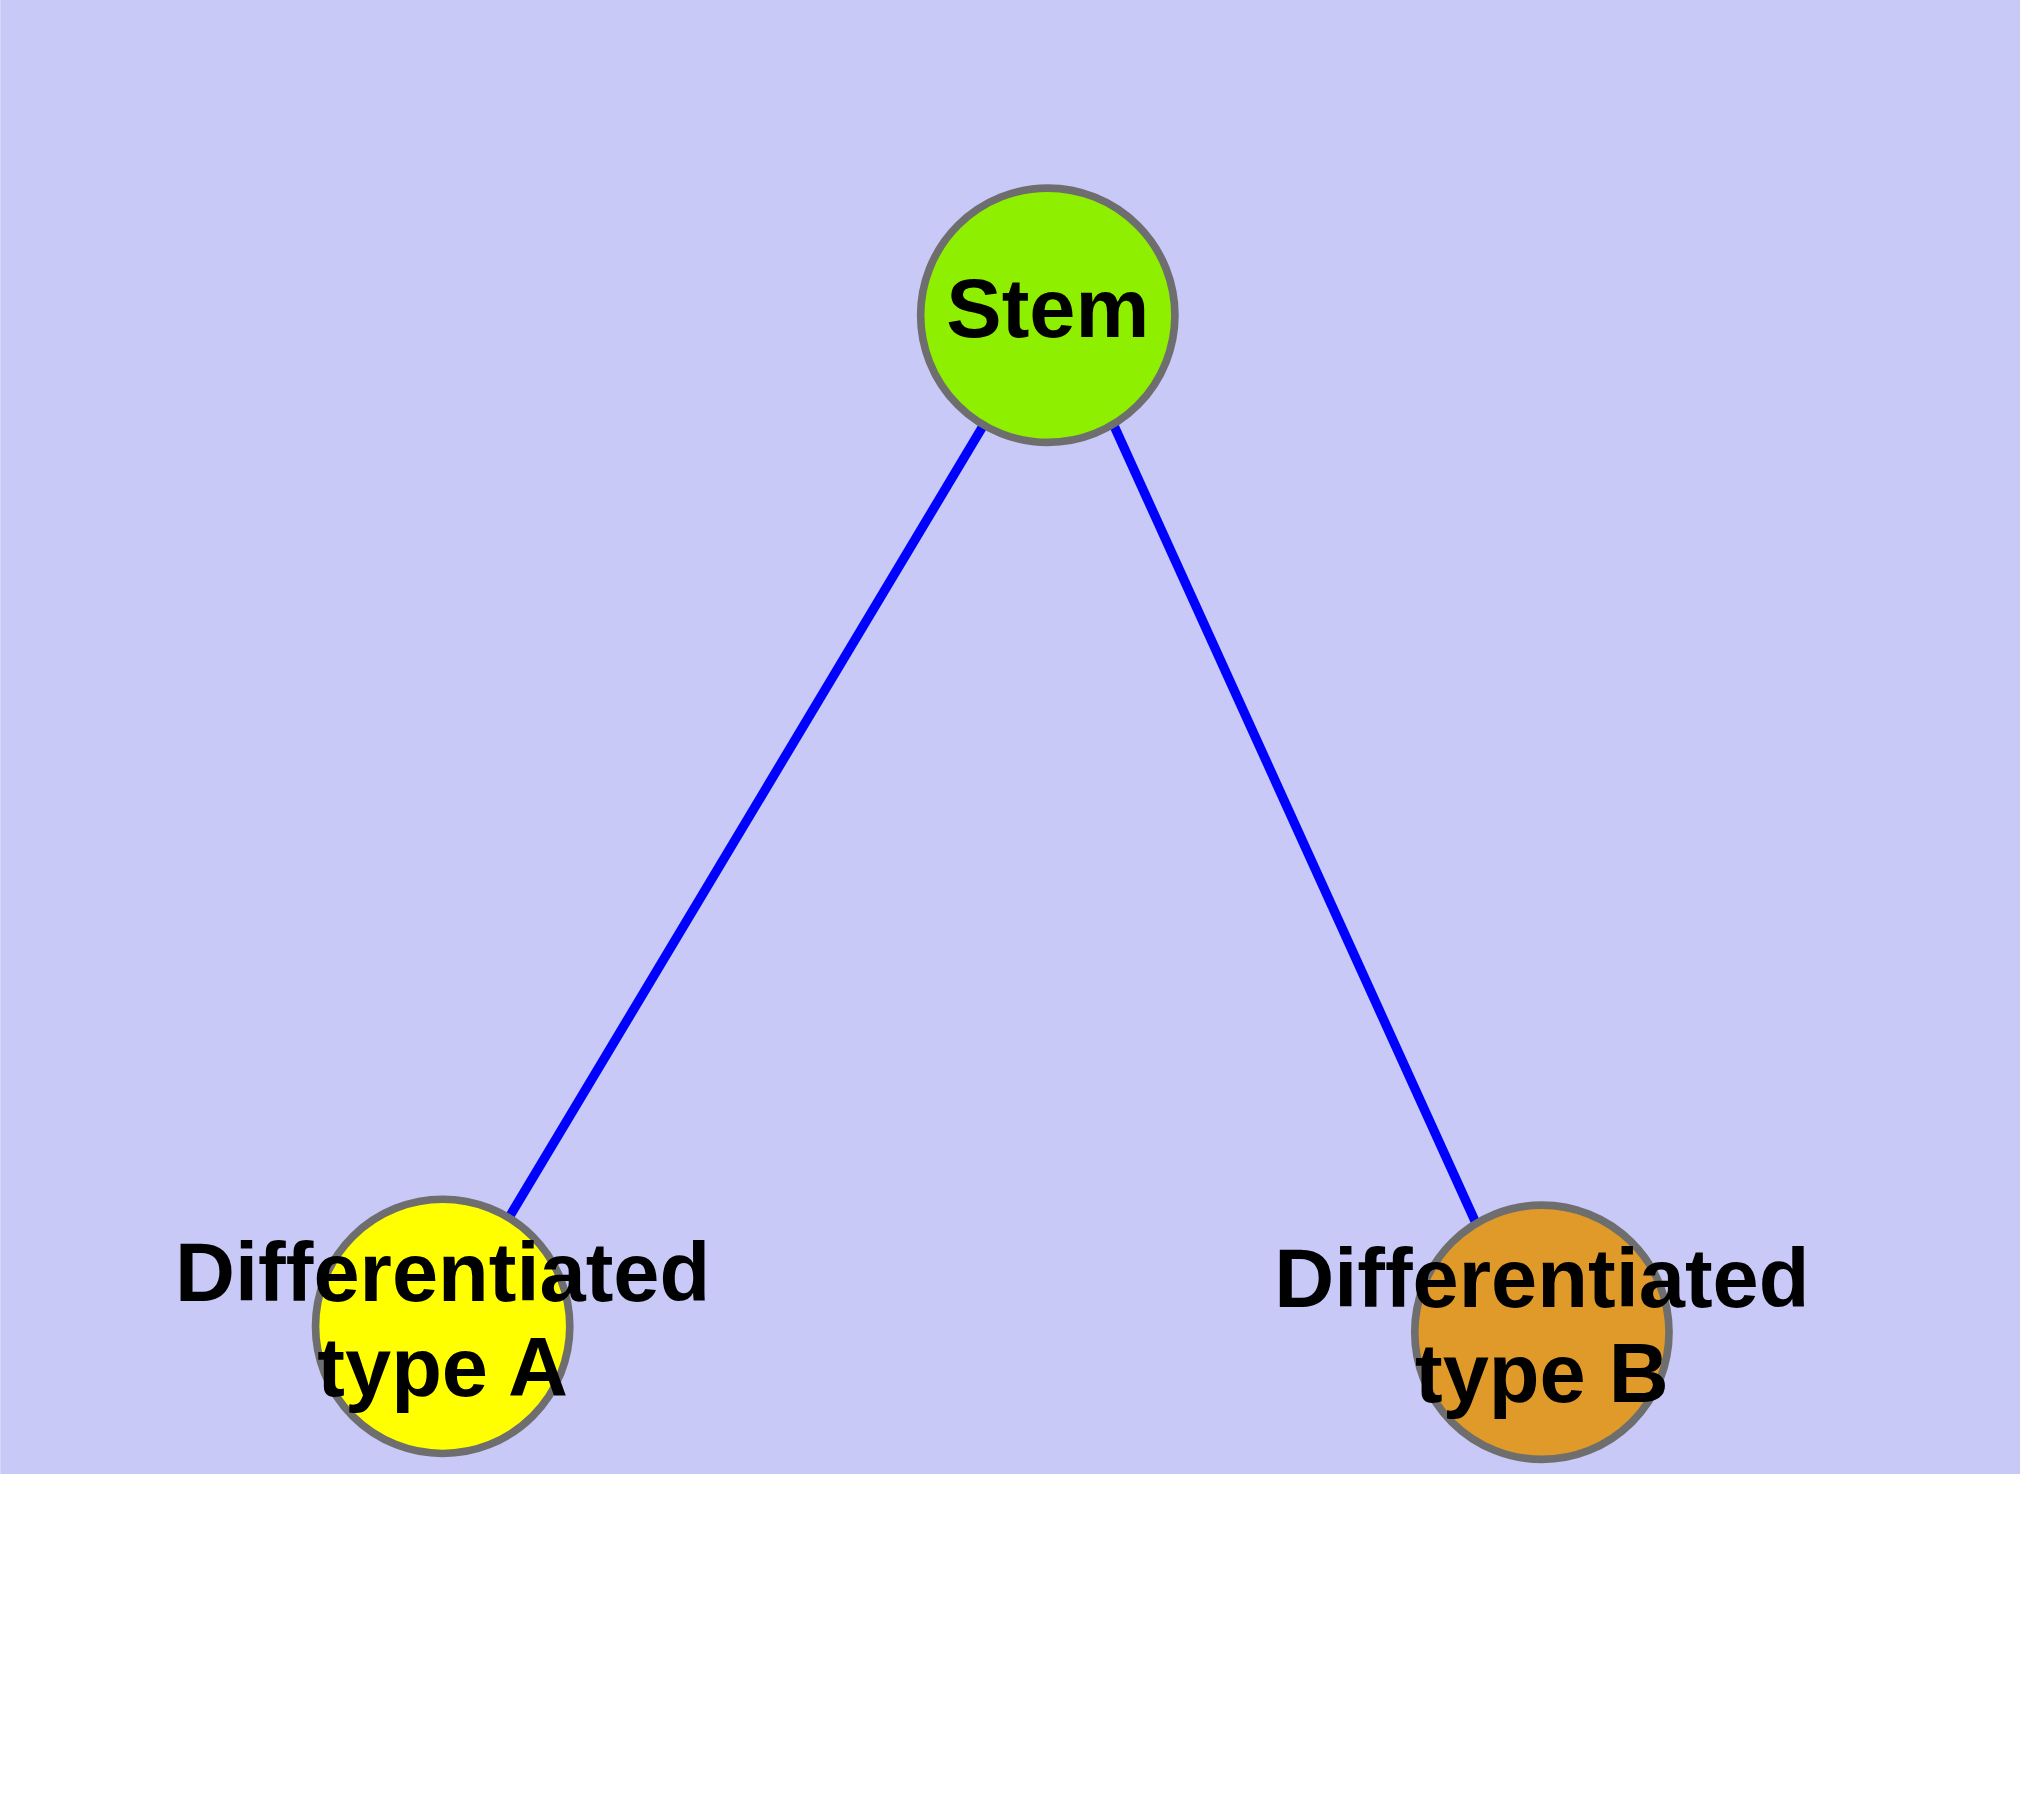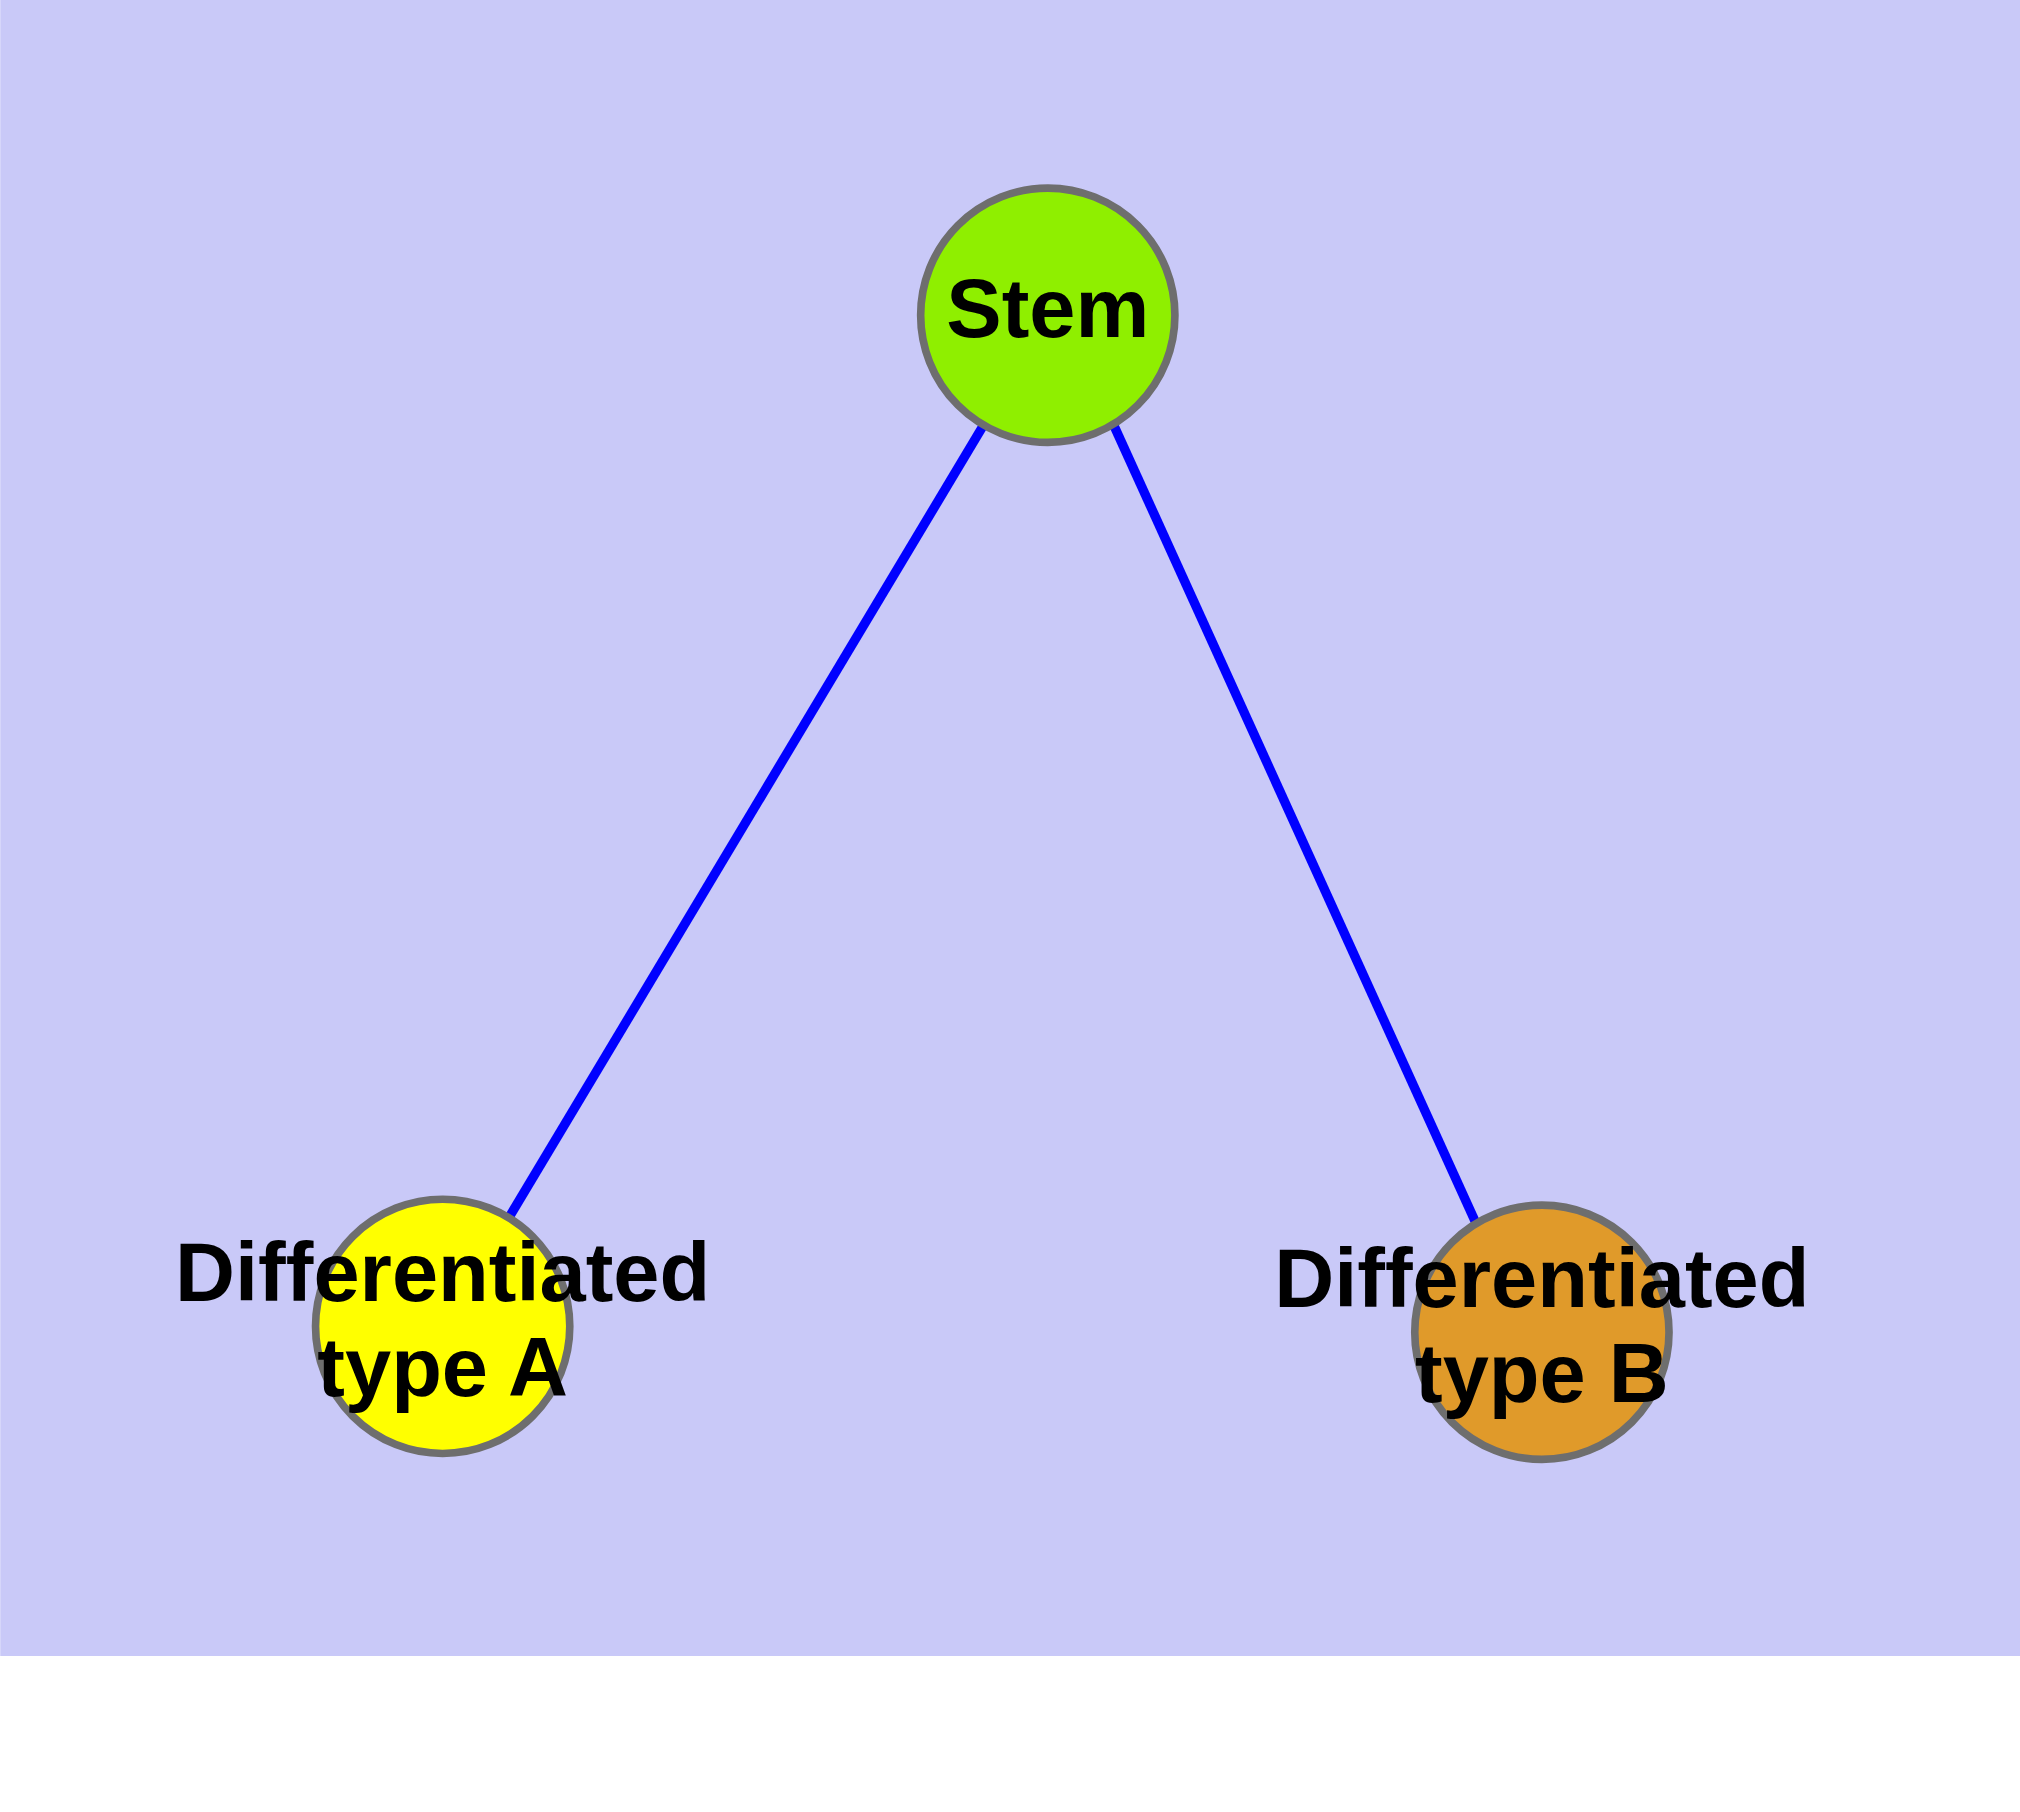--- a/index.html
+++ b/index.html
@@ -33,7 +33,7 @@
 </head>
 <body>
 
-<div id="canvas" style="width: 2021px; height: 1656px;">
+<div id="canvas" style="width: 2021px; height: 1474px;">
   <svg id="graph-svg" viewBox="0 0 2384 2138" xmlns="http://www.w3.org/2000/svg" style="width: 2021px; height: 1812px;">
     <rect id="bg-rect" x="0" y="0" width="2384" height="2138" fill="#C9C9F8"></rect>
     <g id="edge-layer">

